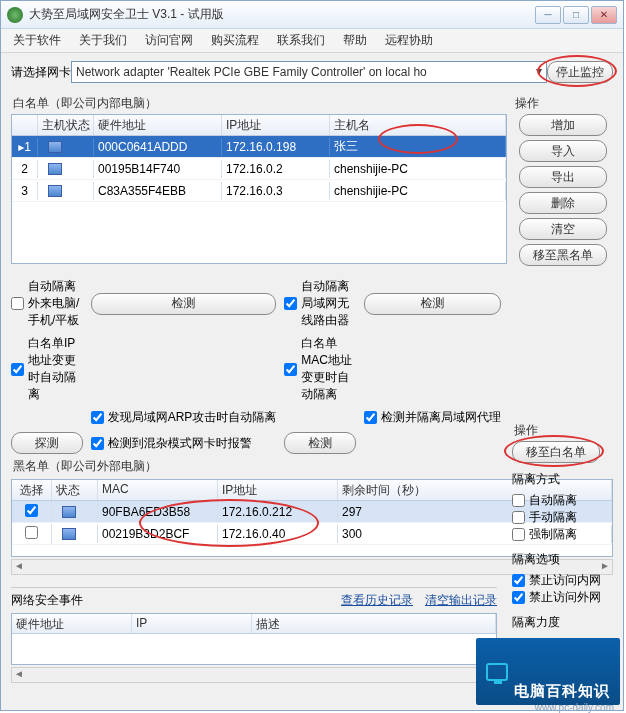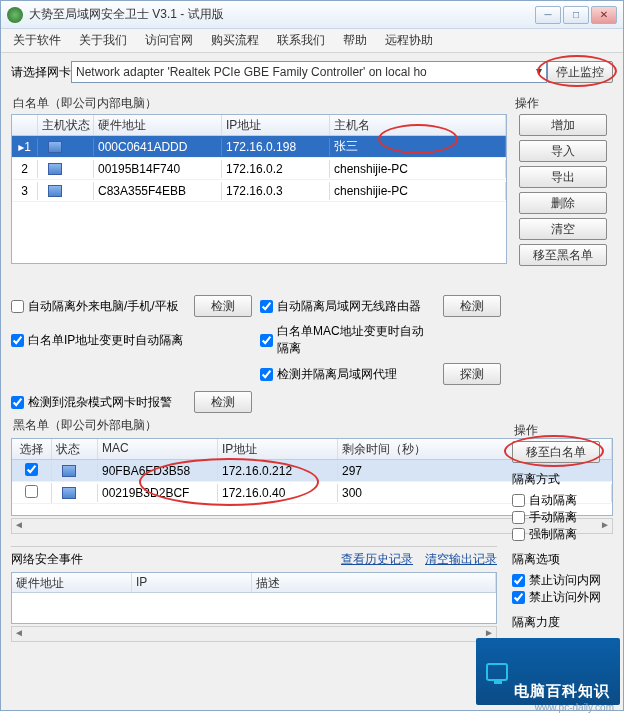--- a/index.html
+++ b/index.html
@@ -18,7 +18,7 @@
 .nic-row label{white-space:nowrap;}
 .nic-select{flex:1;height:22px;border:1px solid #7a96b5;background:#fff;display:flex;align-items:center;padding:0 18px 0 4px;position:relative;white-space:nowrap;overflow:hidden;color:#333;}
 .nic-select::after{content:"▾";position:absolute;right:4px;top:2px;color:#444;}
-.btn{height:22px;min-width:58px;padding:0 8px;border:1px solid #8a8a8a;border-radius:2px;background:linear-gradient(#fefefe,#e4e4e4);display:inline-flex;align-items:center;justify-content:center;color:#333;cursor:default;}
+.btn{height:22px;min-width:58px;padding:0 8px;border:1px solid #8a8a8a;border-radius:10px;background:linear-gradient(#fefefe,#e4e4e4);display:inline-flex;align-items:center;justify-content:center;color:#333;cursor:default;}
 .btn-wide{width:88px;}
 .red-oval{position:absolute;border:2px solid #d33;border-radius:50%;pointer-events:none;}
 .section-row{display:flex;gap:6px;}

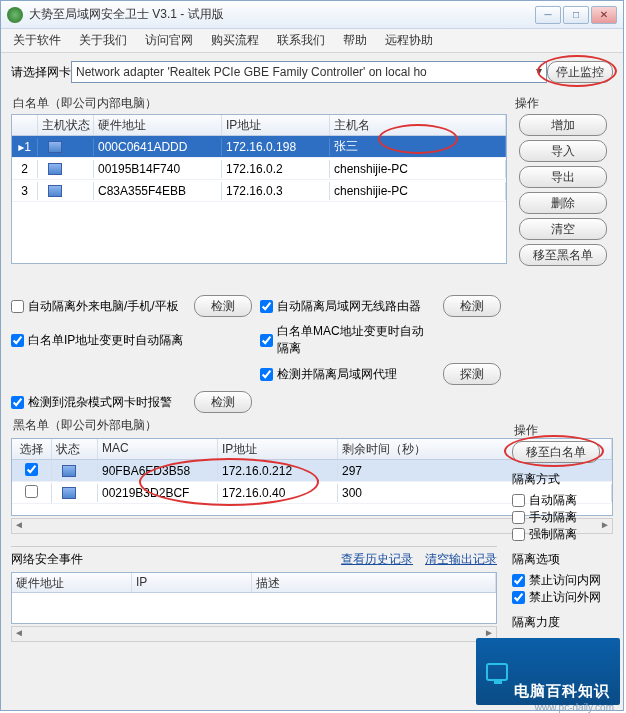--- a/index.html
+++ b/index.html
@@ -40,7 +40,7 @@
 .pc-icon{width:14px;height:12px;border:1px solid #3a5da8;background:linear-gradient(#8fb6ef,#4e86cf);display:inline-block;vertical-align:middle;margin-left:6px;}
 .ops{display:flex;flex-direction:column;gap:4px;align-items:center;margin-top:18px;}
 .ops-label{align-self:flex-start;margin-bottom:2px;}
-.check-grid{display:grid;grid-template-columns:1fr auto 1fr auto;gap:6px 8px;margin-top:29px;align-items:center;}
+.check-grid{display:grid;grid-template-columns:1fr auto 1fr auto;gap:6px 8px;margin-top:12px;align-items:center;}
 .chk{display:flex;align-items:center;gap:4px;}
 .chk input{width:13px;height:13px;}
 .bl-table{margin-top:2px;}

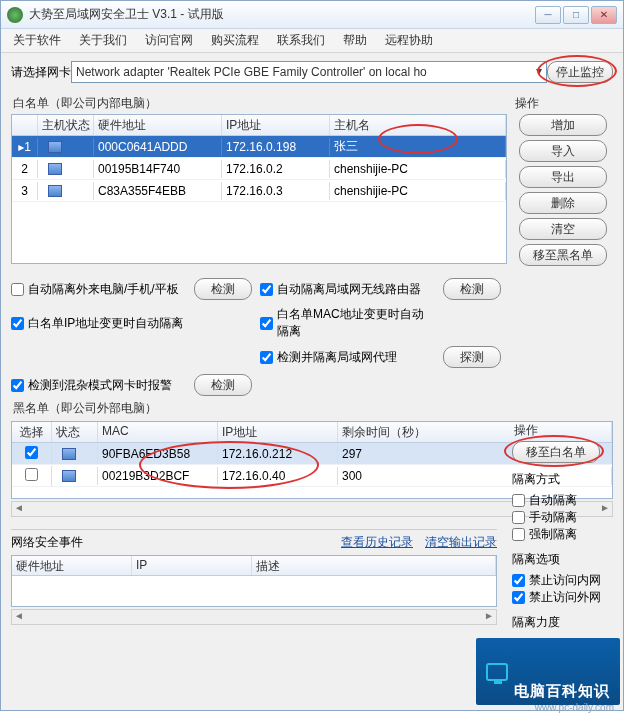--- a/index.html
+++ b/index.html
@@ -174,6 +174,10 @@
       <div></div>
 
       <div></div>
+      <div class="chk">
+          <input type="checkbox" checked="" style="">
+          <span>发现局域网ARP攻击时自动隔离</span>
+        </div>
       <div></div>
 
       <div class="chk">

